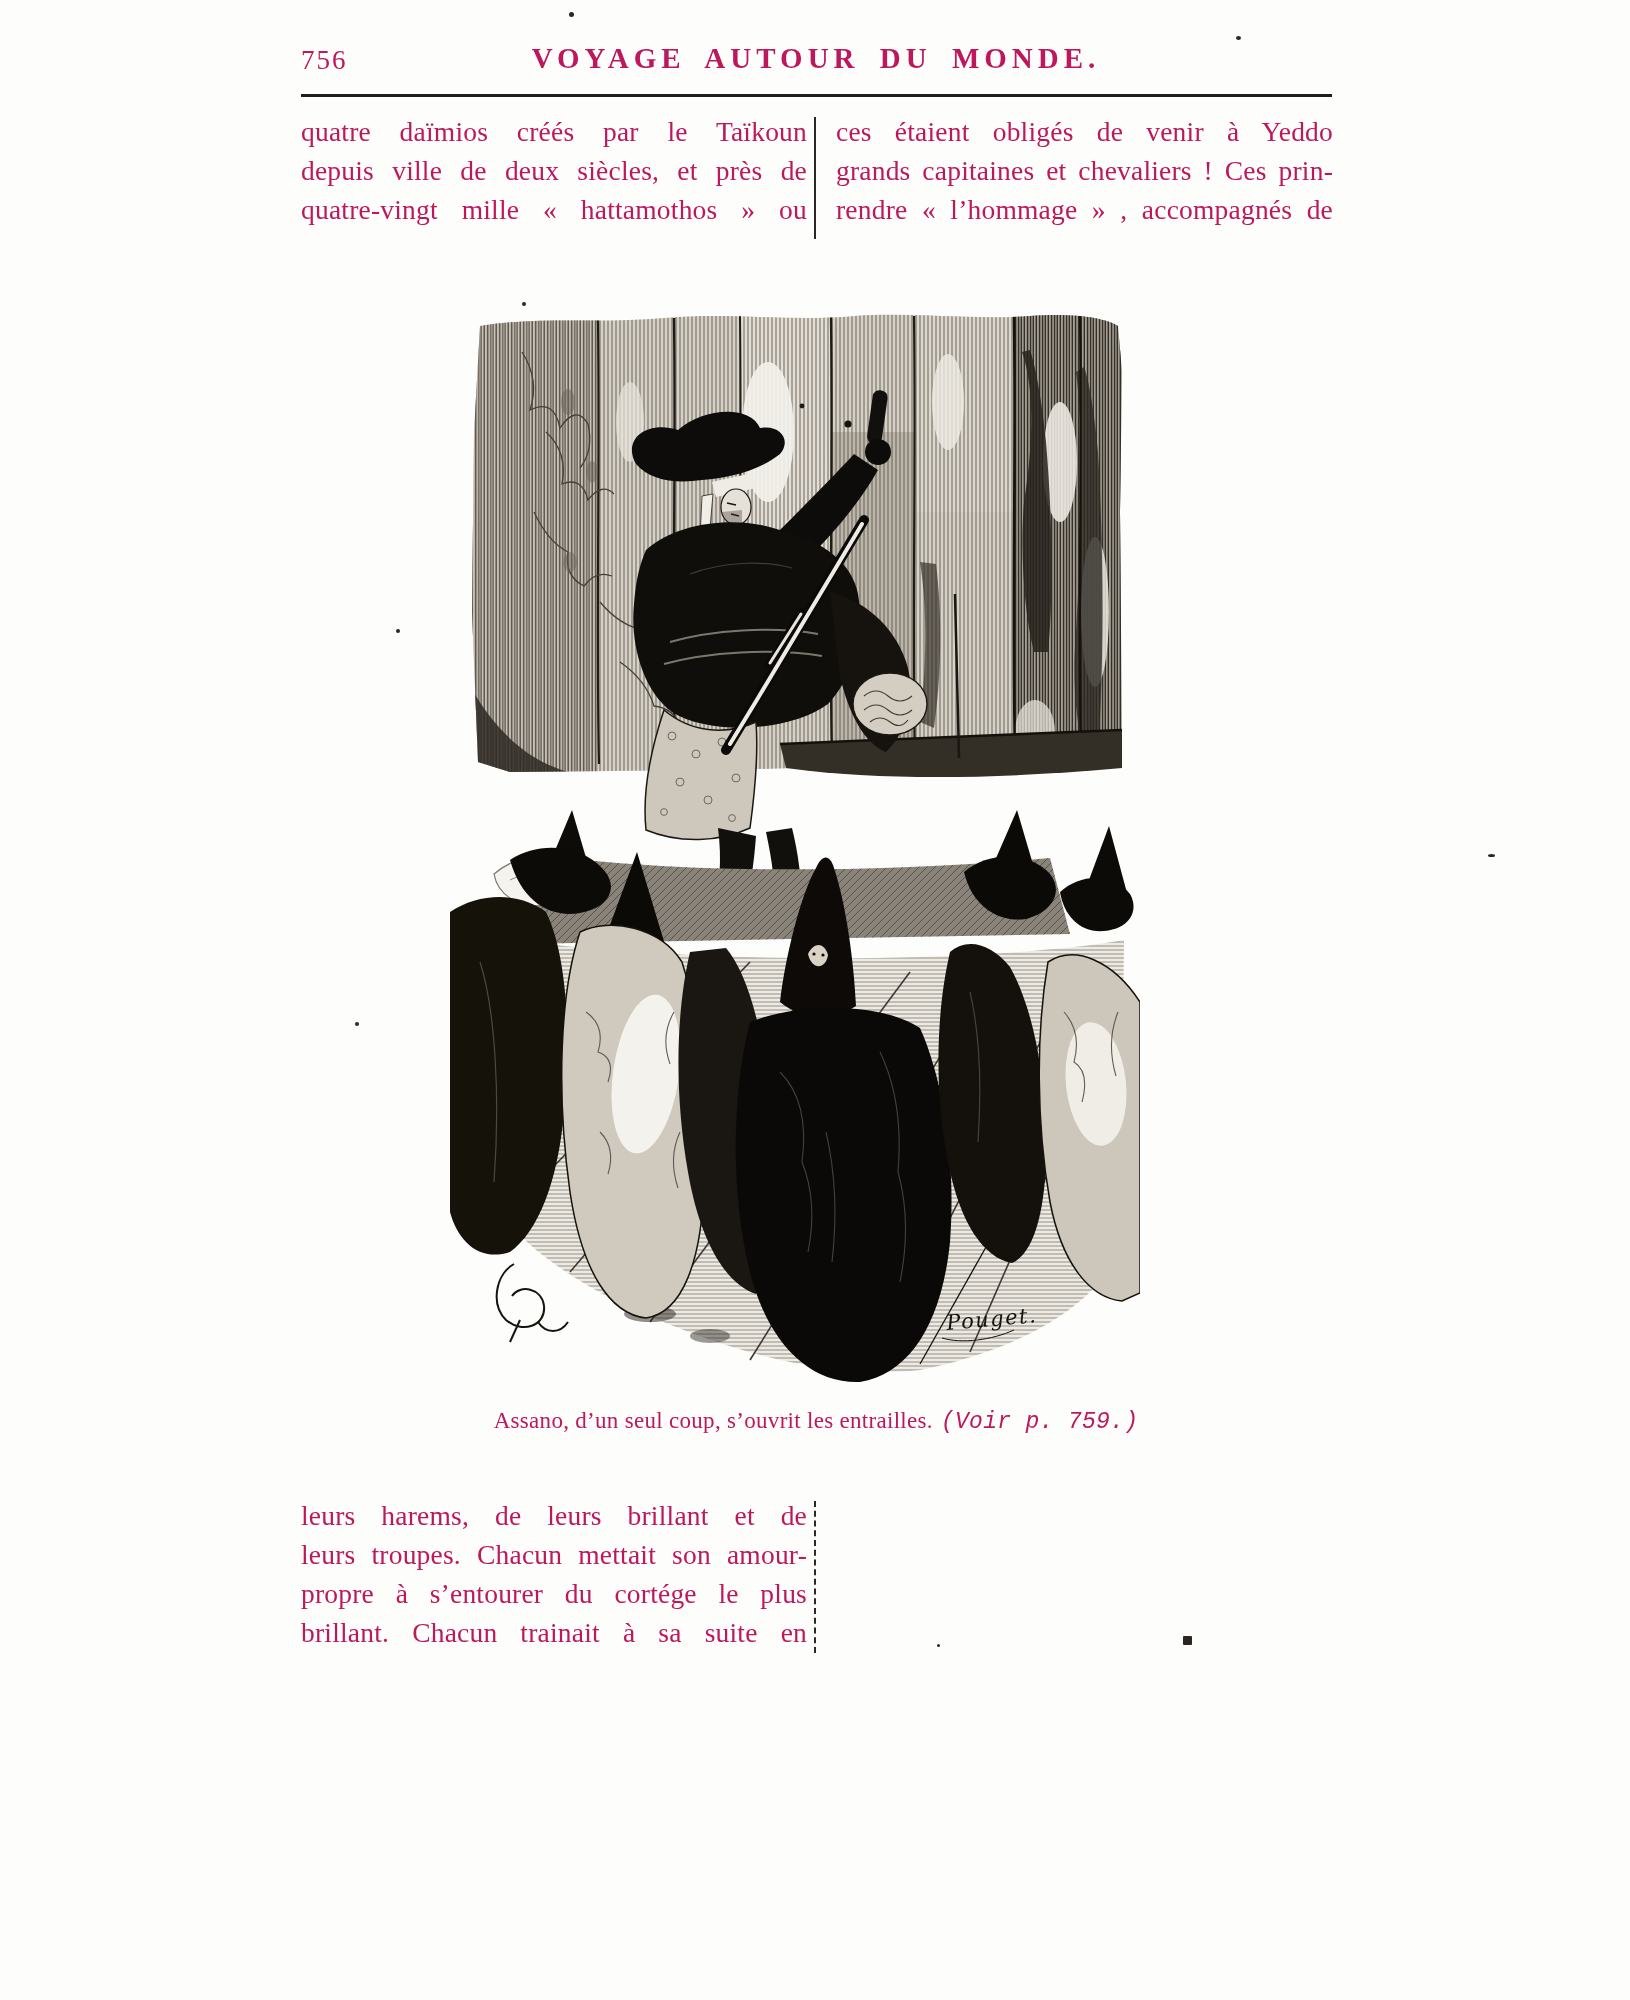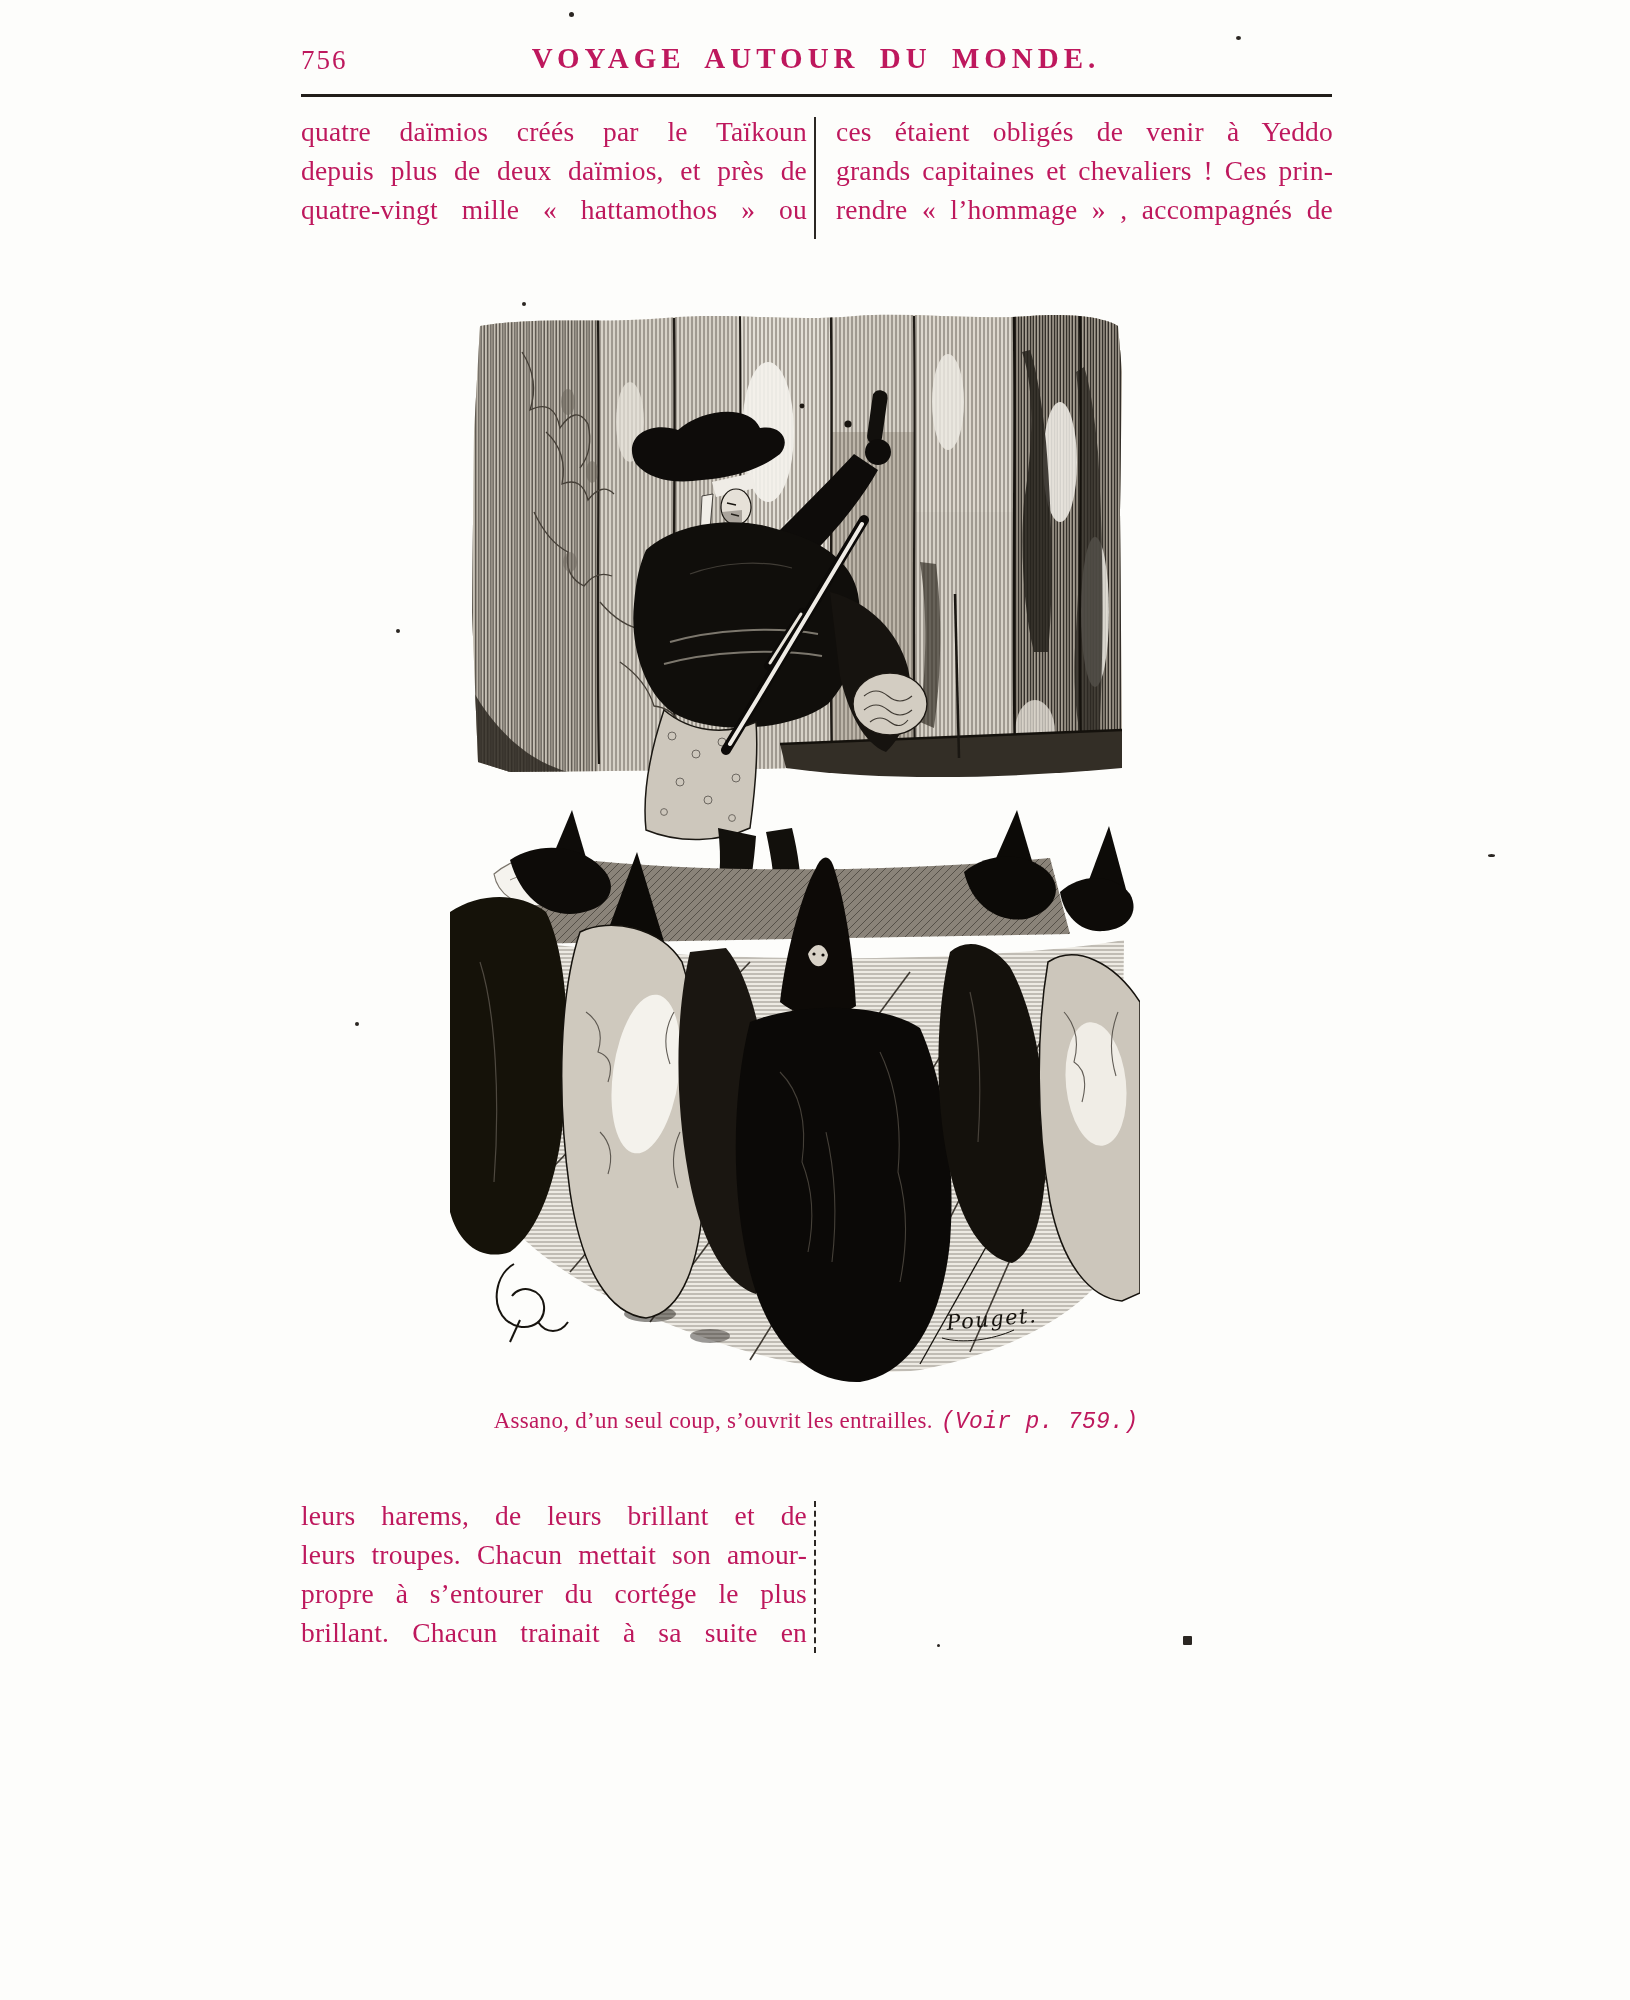--- a/index.html
+++ b/index.html
@@ -56,7 +56,7 @@
 
   <div class="col tl">
     <div class="jline">quatre daïmios créés par le Taïkoun</div>
-    <div class="jline">depuis plus de deux daïmios, et près de</div>
+    <div class="jline">depuis ville de deux siècles, et près de</div>
     <div class="jline">quatre-vingt mille « hattamothos » ou</div>
   </div>
   <div class="divider-top"></div>

